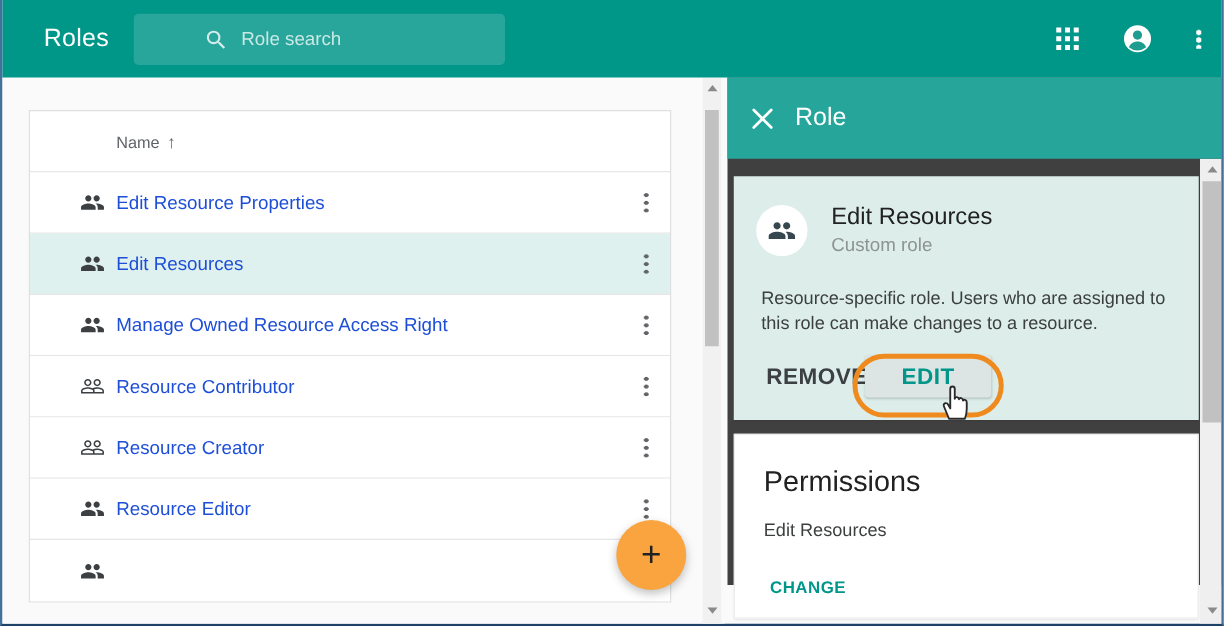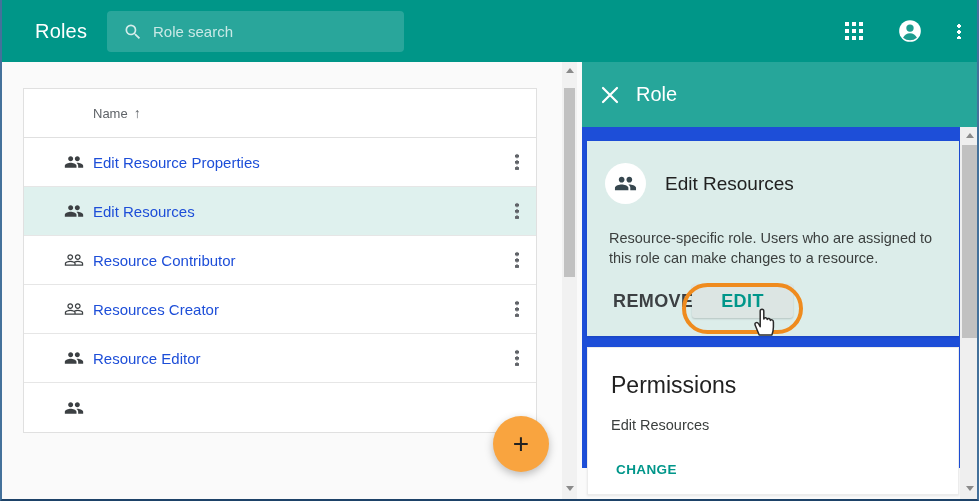--- a/index.html
+++ b/index.html
@@ -15,7 +15,7 @@
     background:var(--header-teal,#009688); display:flex; align-items:center; z-index:30; }
   .app-title { color:#fff; font-size:20px; font-weight:500; margin-left:35px; letter-spacing:.2px; }
   .search-box { position:absolute; left:107px; top:11px; width:297px; height:41px;
-    background:rgba(255,255,255,0.16); border-radius:4px; display:flex; align-items:center; }
+    background:rgba(255,255,255,0.16); border-radius:4px; display:flex; align-items:center;padding-left:40px; }
   .search-box svg { margin-left:16px; flex:none; }
   .search-input { background:transparent; border:none; outline:none; color:#fff;
     font-size:15px; font-family:inherit; margin-left:10px; width:230px; }

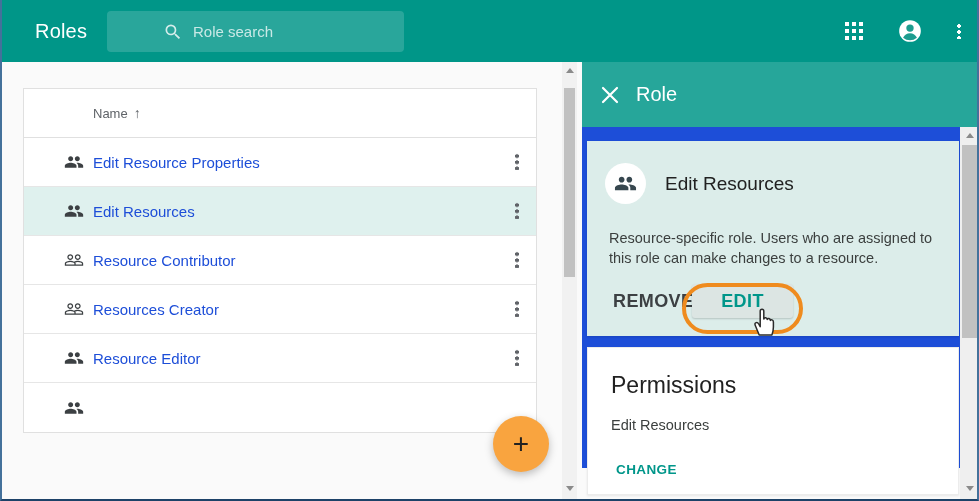--- a/index.html
+++ b/index.html
@@ -65,7 +65,7 @@
     font-size:28px; font-weight:400; color:#222; line-height:1; }
 
   
-  .right-region { position:absolute; top:62px; left:580px; width:397px; height:406px; background:#1d4ed8; }
+  .right-region { position:absolute; top:62px; left:580px; width:397px; height:406px; background:#404040; }
   .panel-header { position:absolute; top:0; left:0; right:0; height:65px;
     background:var(--panel-teal,#26a69a); display:flex; align-items:center; z-index:5; }
   .close-x { margin-left:18px; width:20px; height:20px; cursor:pointer; }

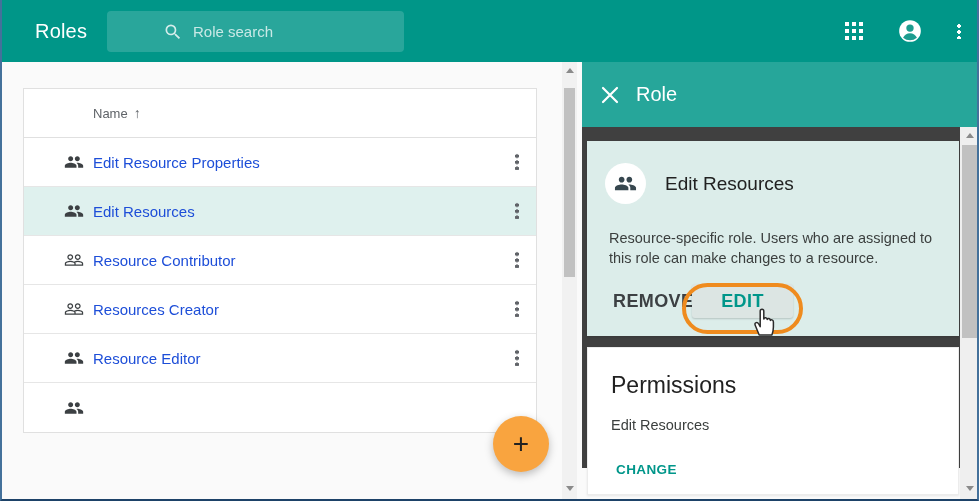--- a/index.html
+++ b/index.html
@@ -234,6 +234,7 @@
       </div>
       <div class="role-titles">
         <div class="role-name">Edit Resources</div>
+        <div class="role-type">Custom role</div>
       </div>
     </div>
     <div class="role-desc">Resource-specific role. Users who are assigned to this role can make changes to a resource.</div>

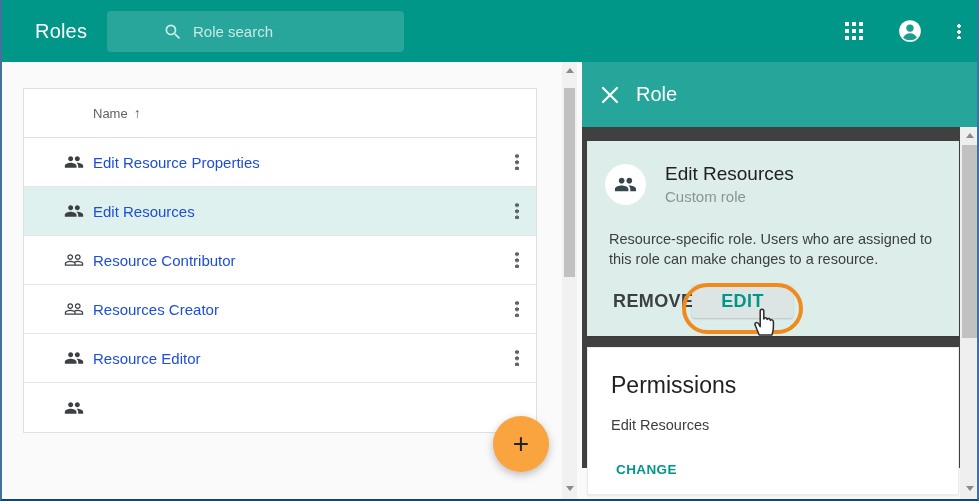--- a/index.html
+++ b/index.html
@@ -159,6 +159,17 @@
         </span>
     </div>
 
+    <div class="t-row">
+      <span class="row-icon">
+          <svg width="20" height="20" viewBox="0 0 24 24">
+            <path fill="#3c4043" d="M16 11c1.66 0 2.99-1.34 2.99-3S17.66 5 16 5c-1.66 0-3 1.34-3 3s1.34 3 3 3zm-8 0c1.66 0 2.99-1.34 2.99-3S9.66 5 8 5C6.34 5 5 6.34 5 8s1.34 3 3 3zm0 2c-2.33 0-7 1.17-7 3.5V19h14v-2.5c0-2.33-4.67-3.5-7-3.5zm8 0c-.29 0-.62.02-.97.05 1.16.84 1.97 1.97 1.97 3.45V19h6v-2.5c0-2.33-4.67-3.5-7-3.5z"></path>
+          </svg>
+        </span>
+      <span class="row-name">Manage Owned Resource Access Right</span>
+      <span class="row-menu">
+          <span class="dots-g"></span>
+        </span>
+    </div>
 
 
     <div class="t-row">

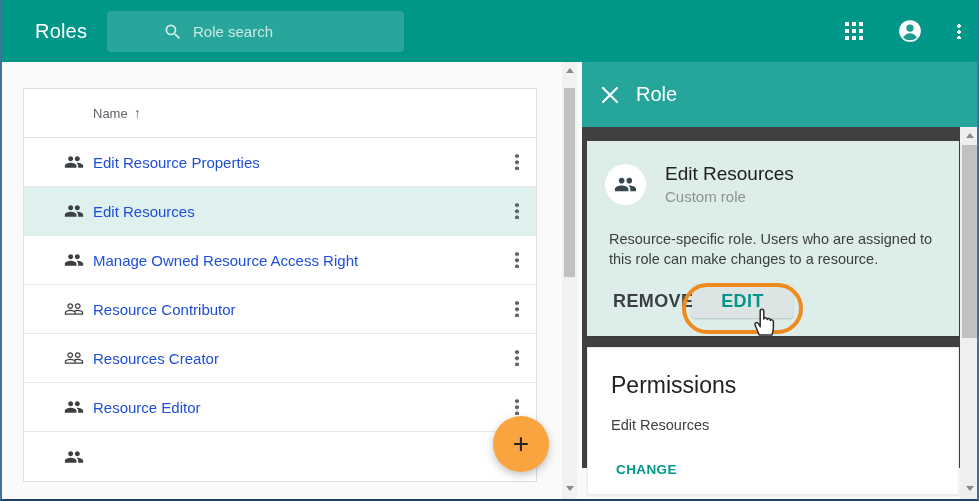--- a/index.html
+++ b/index.html
@@ -190,7 +190,7 @@
             <path fill="#3c4043" d="M16.5 13c-1.2 0-3.07.34-4.5 1-1.43-.67-3.3-1-4.5-1C5.33 13 1 14.08 1 16.25V19h22v-2.75c0-2.17-4.33-3.25-6.5-3.25zm-4 4.5h-10v-1.25c0-.54 2.56-1.75 5-1.75s5 1.21 5 1.75v1.25zm9 0H14v-1.25c0-.46-.2-.86-.52-1.22.88-.3 1.96-.53 3.02-.53 2.44 0 5 1.21 5 1.75v1.25zM7.5 12c1.93 0 3.5-1.57 3.5-3.5S9.43 5 7.5 5 4 6.57 4 8.5 5.57 12 7.5 12zm0-5.5c1.1 0 2 .9 2 2s-.9 2-2 2-2-.9-2-2 .9-2 2-2zm9 5.5c1.93 0 3.5-1.57 3.5-3.5S18.43 5 16.5 5 13 6.57 13 8.5s1.57 3.5 3.5 3.5zm0-5.5c1.1 0 2 .9 2 2s-.9 2-2 2-2-.9-2-2 .9-2 2-2z"></path>
           </svg>
         </span>
-      <span class="row-name">Resources Creator</span>
+      <span class="row-name">Resource Creator</span>
       <span class="row-menu">
           <span class="dots-g"></span>
         </span>

